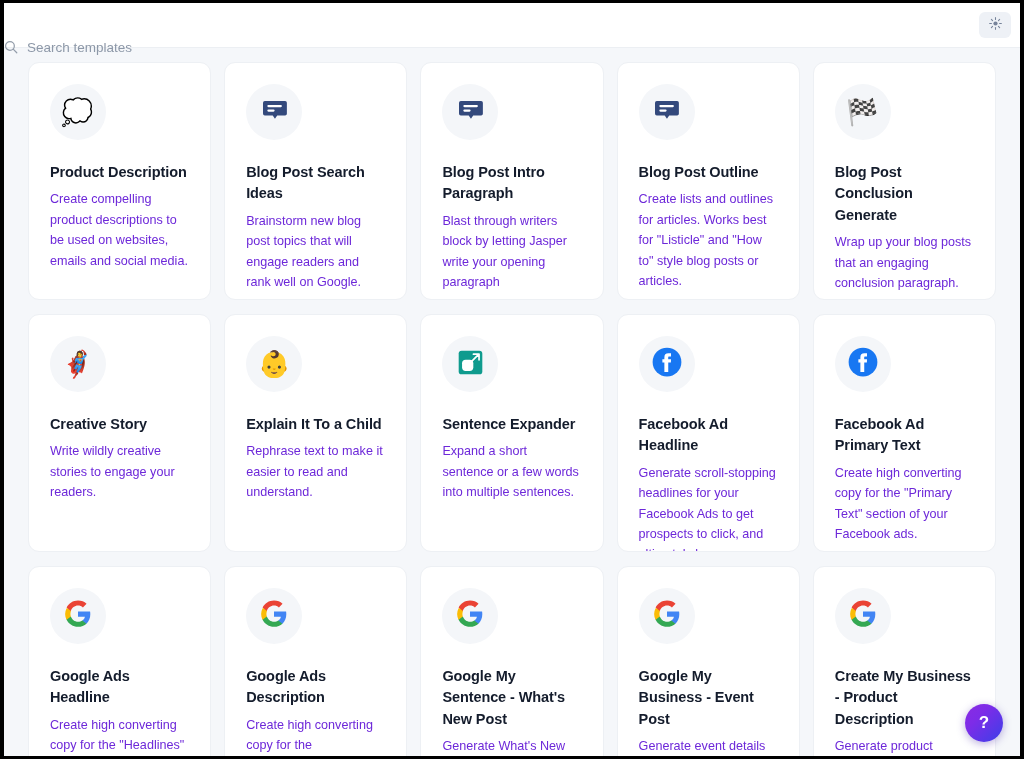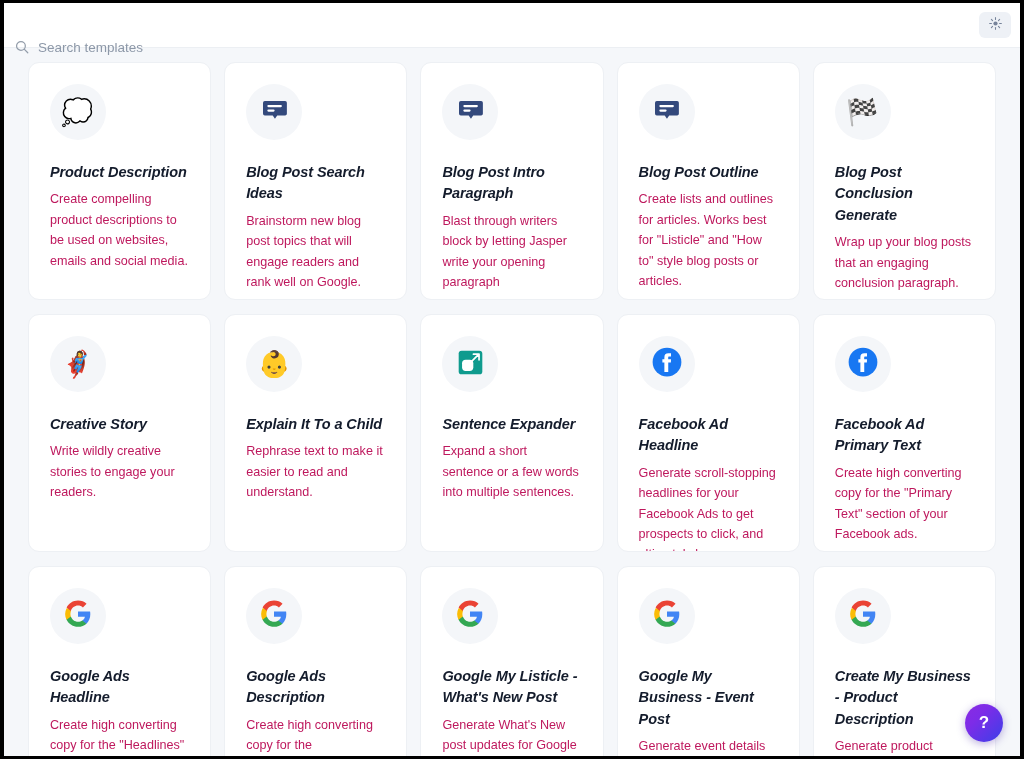--- a/index.html
+++ b/index.html
@@ -25,7 +25,7 @@
     border-bottom: 1px solid #eceff3;
     display: flex; align-items: center;
   }
-  #search-wrap { display: flex; align-items: center; padding-left: 11px; flex: 1; height: 100%; margin-top: 44px; }
+  #search-wrap { display: flex; align-items: center; flex: 1; height: 100%; margin-top: 44px; }
   .search-icon { width: 14px; height: 14px; flex: 0 0 auto; margin-right: 9px; }
   #search-input {
     border: 0; outline: 0; background: transparent;

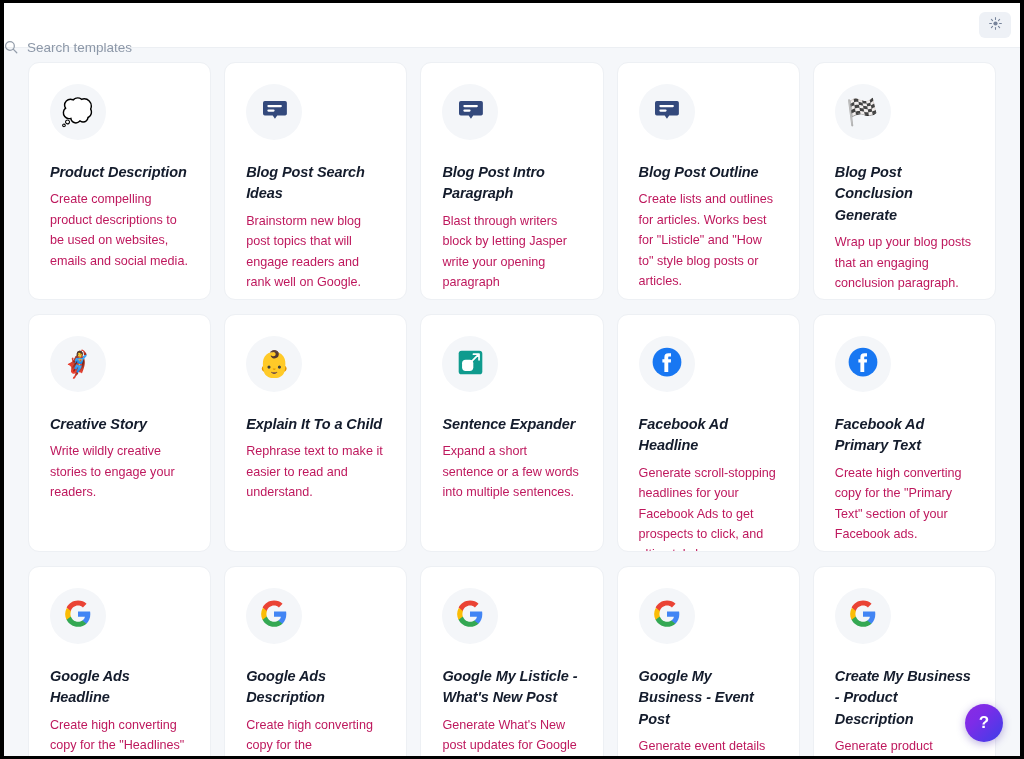--- a/index.html
+++ b/index.html
@@ -71,7 +71,6 @@
     font-size: 14.5px; font-weight: bold; color: #141c2c;
     line-height: 1.48; letter-spacing: -0.1px;
     margin-bottom: 6px;
-    font-style: italic;
   }
   .card-desc {
     font-size: 12.6px; color: #be185d; line-height: 1.62;

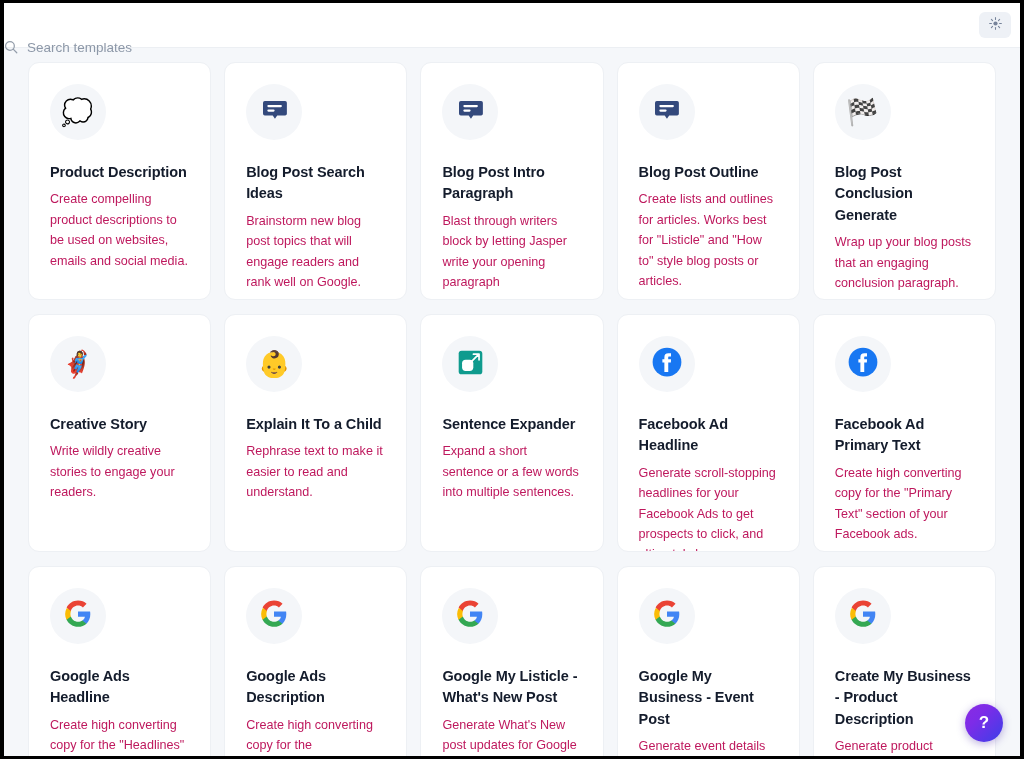--- a/index.html
+++ b/index.html
@@ -73,7 +73,7 @@
     margin-bottom: 6px;
   }
   .card-desc {
-    font-size: 12.6px; color: #be185d; line-height: 1.62;
+    font-size: 12.6px; color: #6d28d9; line-height: 1.62;
   }
 
   

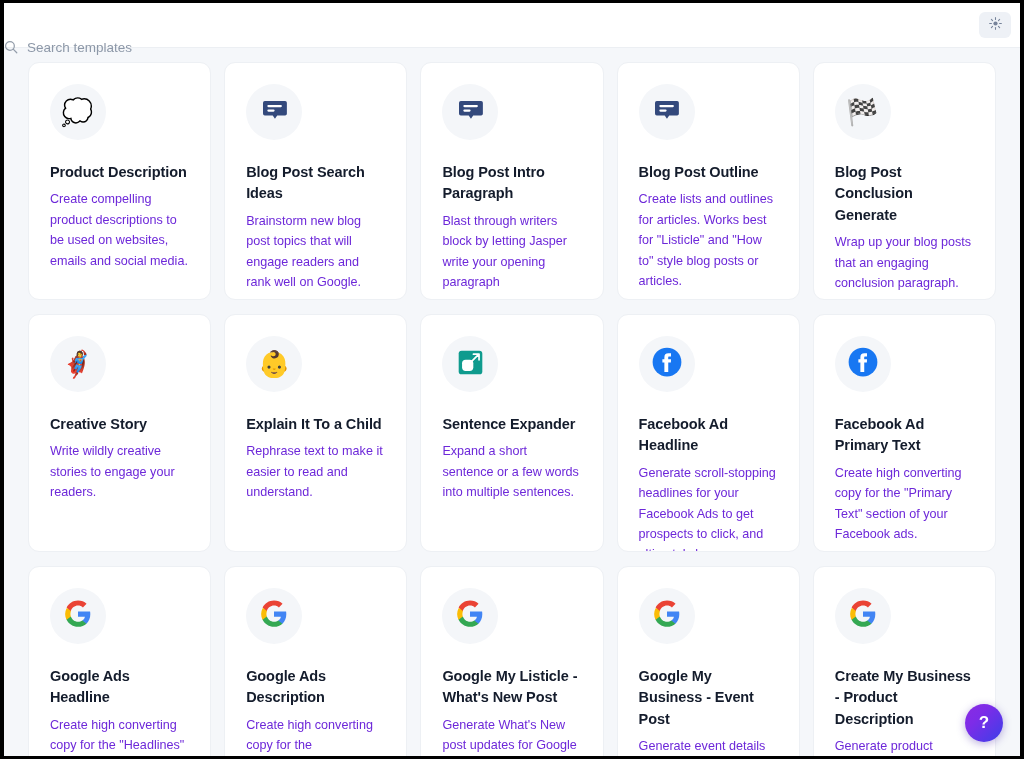--- a/index.html
+++ b/index.html
@@ -245,7 +245,7 @@
               <path fill="#EA4335" d="M24 9.5c3.22 0 6.1 1.11 8.38 3.28l6.27-6.27C34.85 3.02 29.9 1 24 1 15.44 1 8.07 5.8 4.45 13.05l7.29 5.63C13.47 13.5 18.3 9.5 24 9.5z"></path>
             </svg></span>
         </div>
-        <div class="card-title">Google My Listicle - What's New Post</div>
+        <div class="card-title">Google My Sentence - What's New Post</div>
         <div class="card-desc">Generate What's New post updates for Google My Business.</div>
       </div>
       <div class="card">

